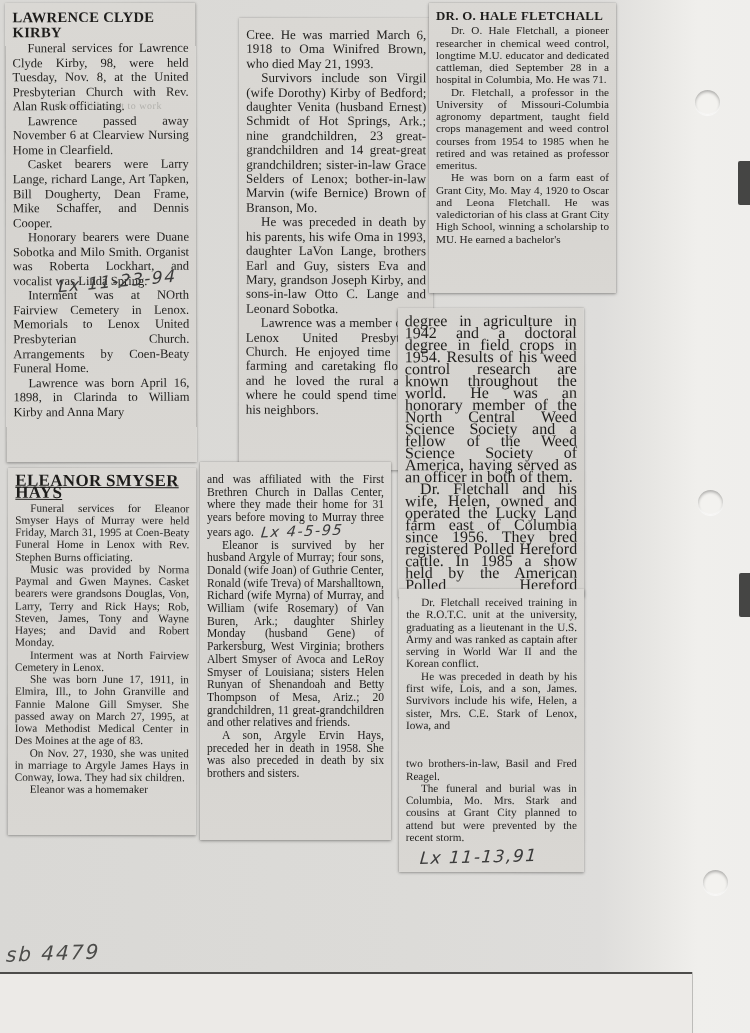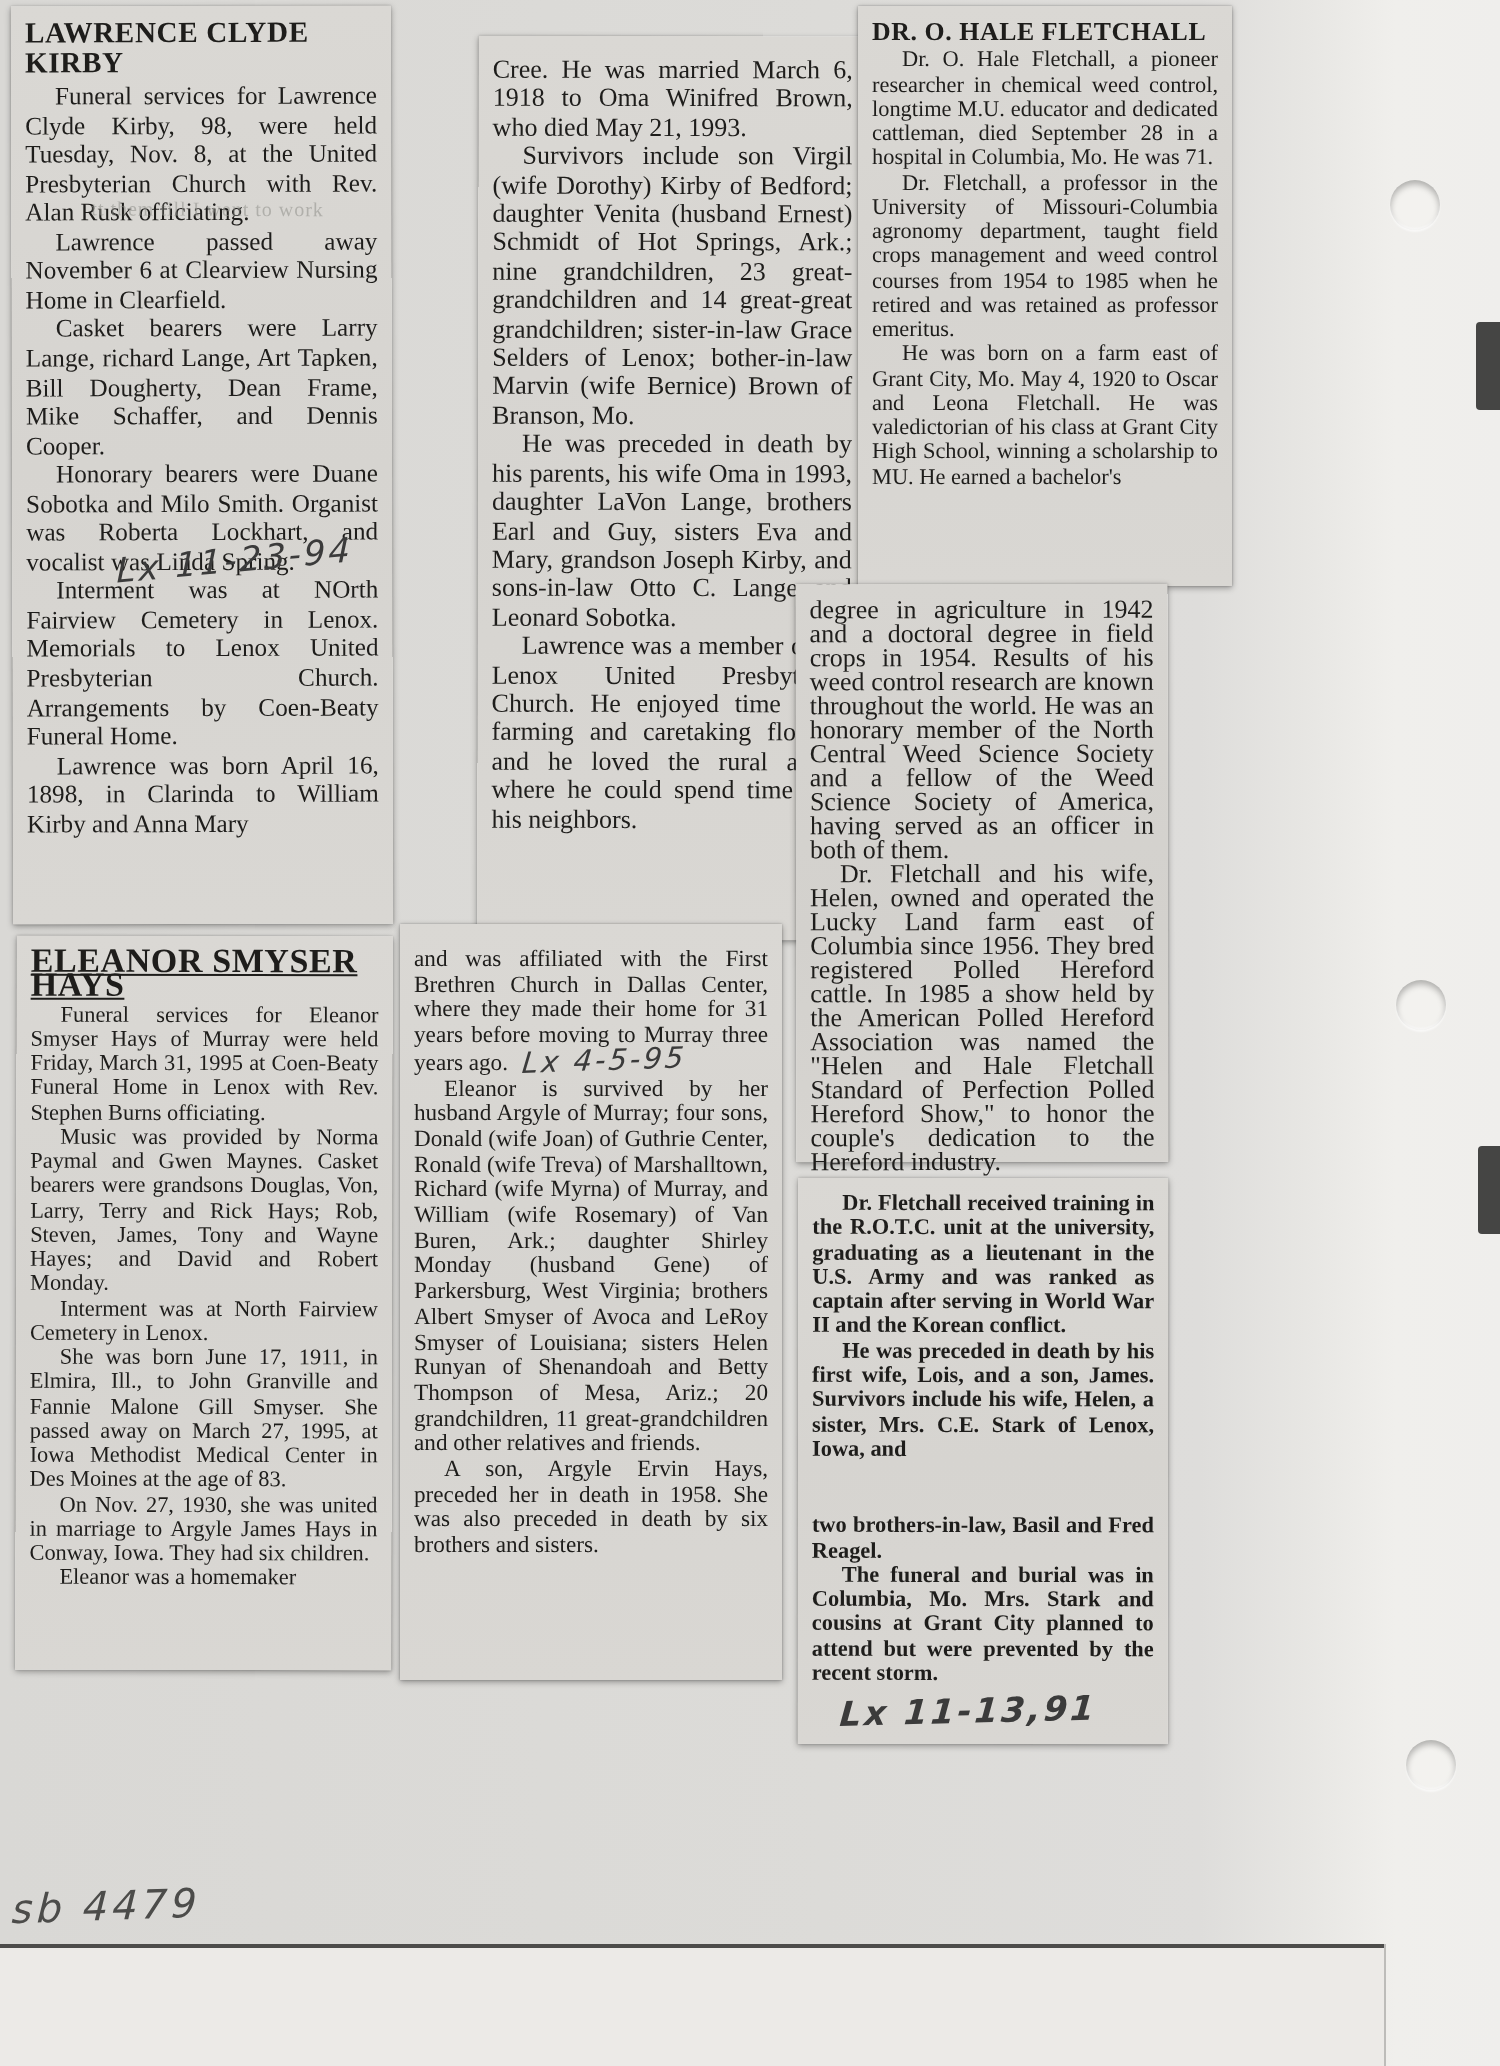--- a/index.html
+++ b/index.html
@@ -33,7 +33,7 @@
   .clip-hays2{left:200px;top:462px;width:191px;height:378px;font-size:11.6px;line-height:12.7px;padding-top:12px;}
   .clip-flet1{left:397px;top:3px;width:187px;height:290px;font-size:11.2px;line-height:12.25px;margin-left:32px;}
   .clip-flet1 .headline{font-size:12.9px;}
-  .clip-flet2{left:398px;top:292px;width:186px;height:289px;font-size:13px;line-height:12.0px;transform:rotate(-.1deg);background:linear-gradient(180deg,#d7d5d1,#d3d1cd 60%,#d6d4d0);}
+  .clip-flet2{left:398px;top:308px;width:186px;height:289px;font-size:16px;line-height:12.0px;transform:rotate(-.1deg);background:linear-gradient(180deg,#d7d5d1,#d3d1cd 60%,#d6d4d0);}
   .clip-flet3{left:399px;top:589px;width:185px;height:283px;font-size:11.2px;line-height:12.3px;transform:rotate(.08deg);font-weight:bold;}
 
   

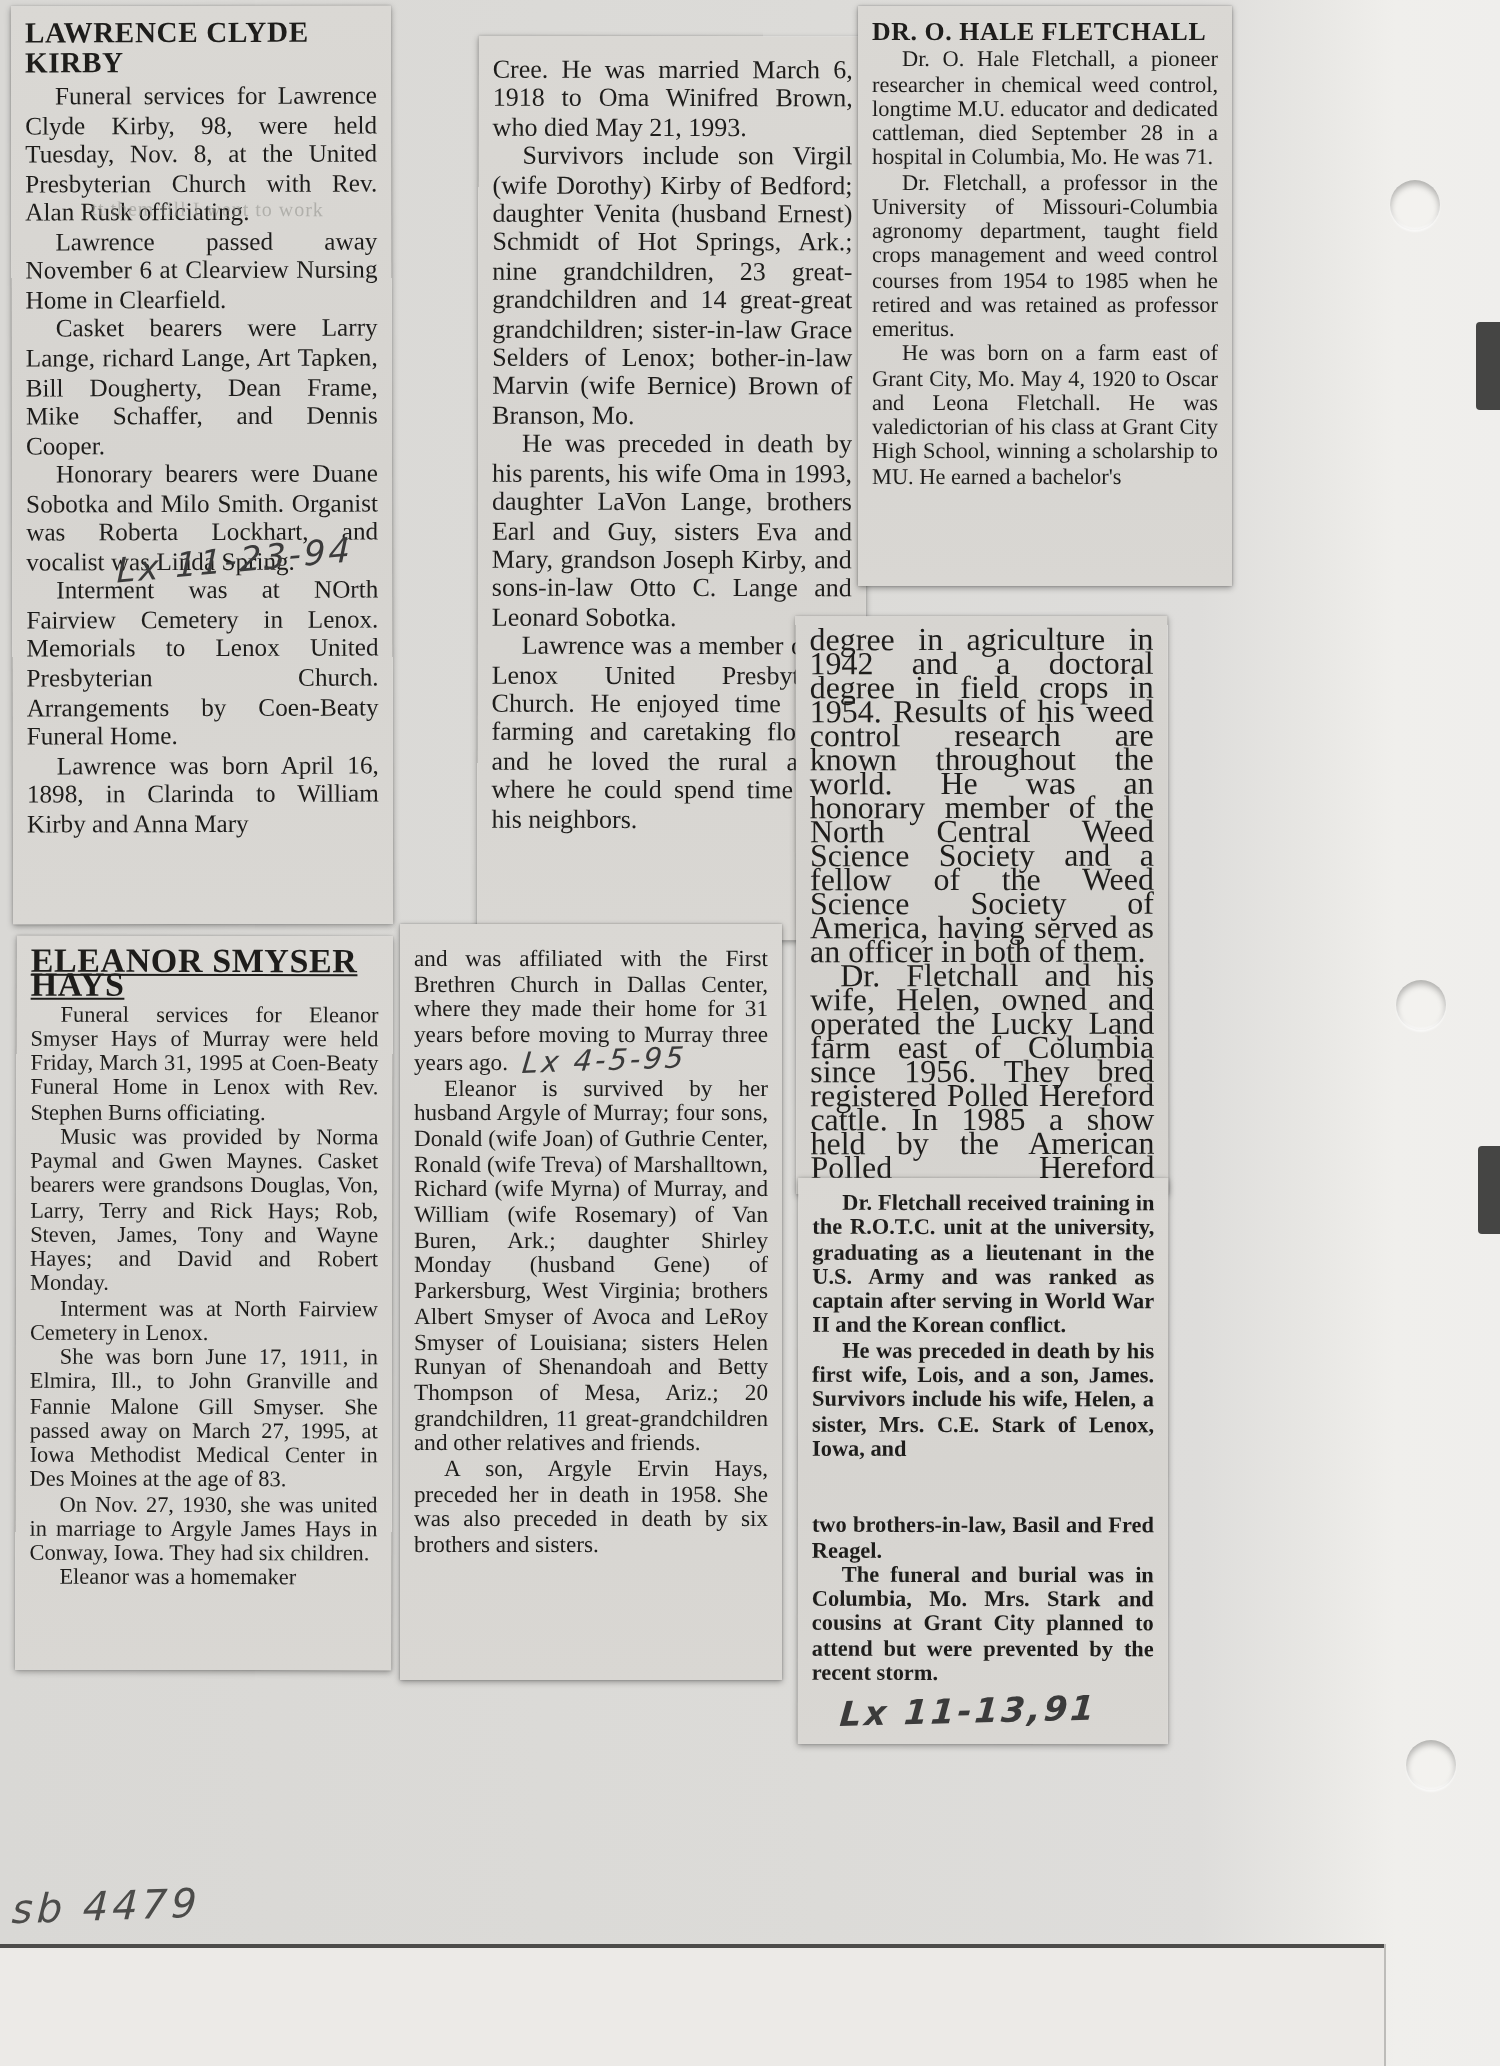--- a/index.html
+++ b/index.html
@@ -34,7 +34,7 @@
   .clip-flet1{left:397px;top:3px;width:187px;height:290px;font-size:11.2px;line-height:12.25px;margin-left:32px;}
   .clip-flet1 .headline{font-size:12.9px;}
   .clip-flet2{left:398px;top:308px;width:186px;height:289px;font-size:16px;line-height:12.0px;transform:rotate(-.1deg);background:linear-gradient(180deg,#d7d5d1,#d3d1cd 60%,#d6d4d0);}
-  .clip-flet3{left:399px;top:589px;width:185px;height:283px;font-size:11.2px;line-height:12.3px;transform:rotate(.08deg);font-weight:bold;}
+  .clip-flet3{left:399px;top:589px;width:185px;height:283px;font-size:11.2px;line-height:12.3px;transform:rotate(.08deg);}
 
   
   .hand{

